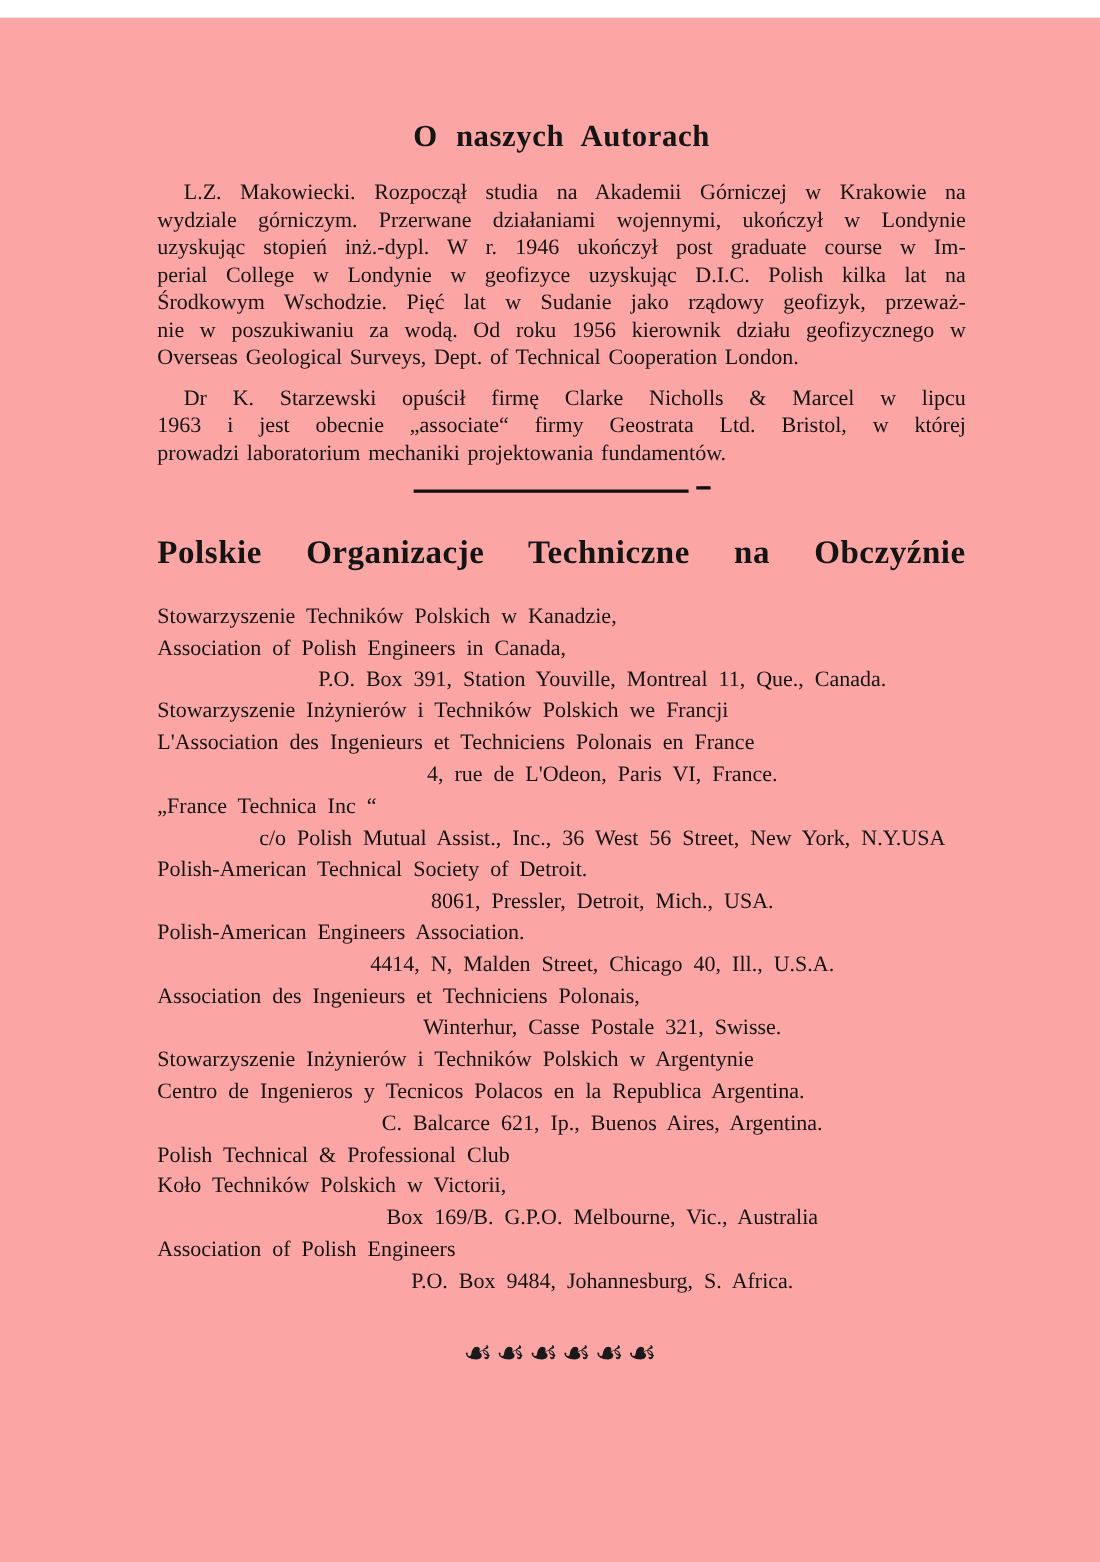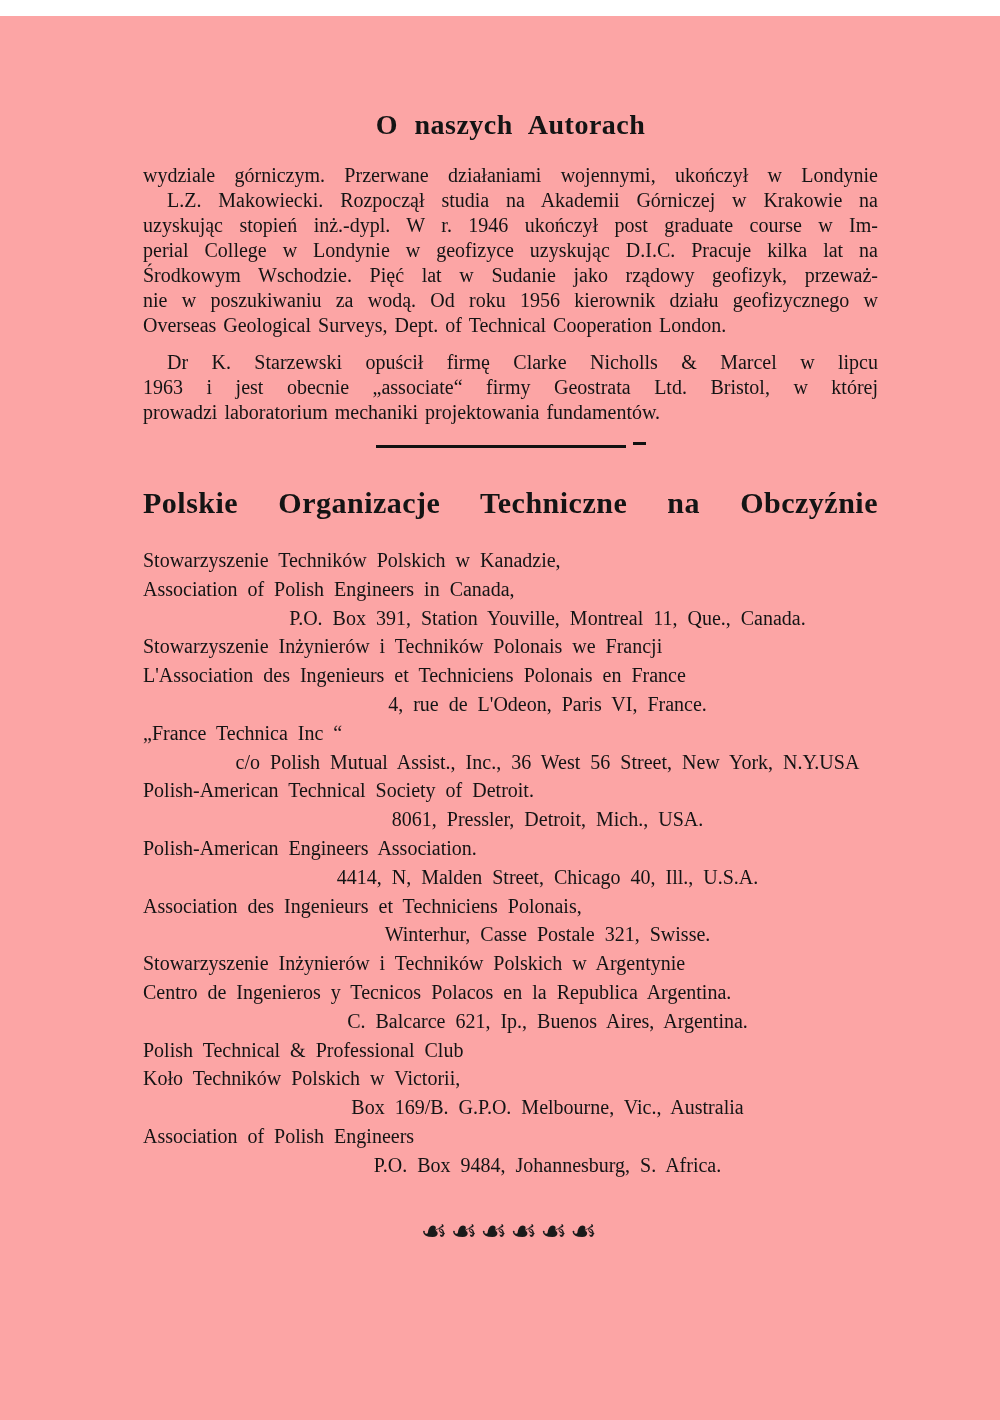--- a/index.html
+++ b/index.html
@@ -82,8 +82,8 @@
 
   <div class="about-authors">
       <div class="para">
+        <div class="line stretch indent">L.Z. Makowiecki. Rozpoczął studia na Akademii Górniczej w Krakowie na</div>
         <div class="line stretch">wydziale górniczym. Przerwane działaniami wojennymi, ukończył w Londynie</div>
-        <div class="line stretch indent">L.Z. Makowiecki. Rozpoczął studia na Akademii Górniczej w Krakowie na</div>
         <div class="line stretch">uzyskując stopień inż.-dypl. W r. 1946 ukończył post graduate course w Im-</div>
         <div class="line stretch">perial College w Londynie w geofizyce uzyskując D.I.C. Pracuje kilka lat na</div>
         <div class="line stretch">Środkowym Wschodzie. Pięć lat w Sudanie jako rządowy geofizyk, przeważ-</div>

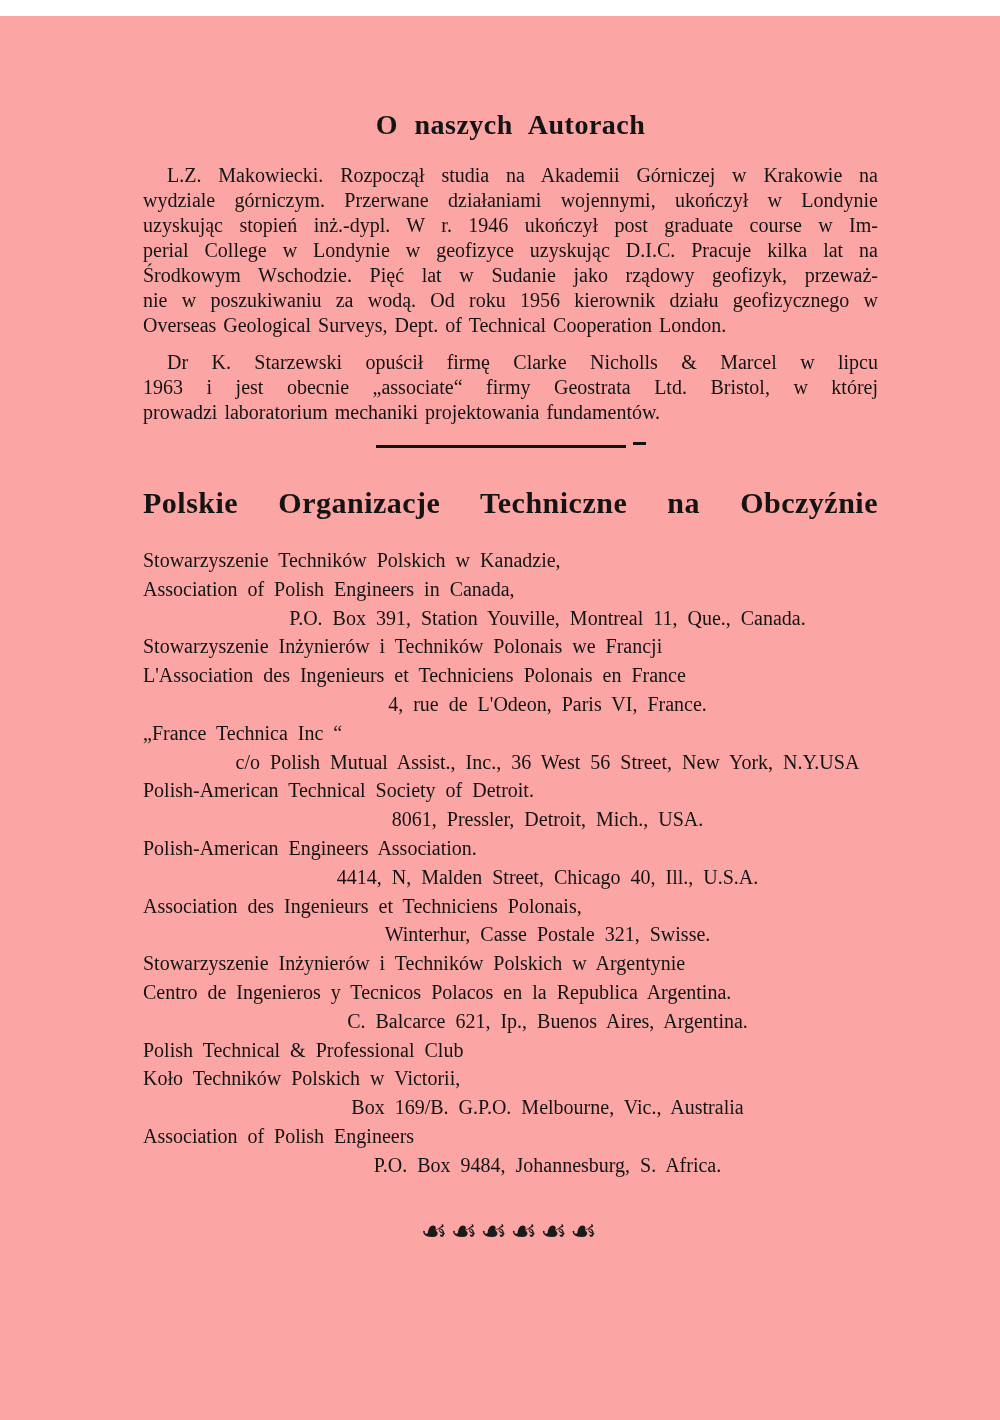--- a/index.html
+++ b/index.html
@@ -85,7 +85,7 @@
         <div class="line stretch indent">L.Z. Makowiecki. Rozpoczął studia na Akademii Górniczej w Krakowie na</div>
         <div class="line stretch">wydziale górniczym. Przerwane działaniami wojennymi, ukończył w Londynie</div>
         <div class="line stretch">uzyskując stopień inż.-dypl. W r. 1946 ukończył post graduate course w Im-</div>
-        <div class="line stretch">perial College w Londynie w geofizyce uzyskując D.I.C. Pracuje kilka lat na</div>
+        <div class="line stretch">perial College w Londynie w geofizyce uzyskując D.I.C. Polish kilka lat na</div>
         <div class="line stretch">Środkowym Wschodzie. Pięć lat w Sudanie jako rządowy geofizyk, przeważ-</div>
         <div class="line stretch">nie w poszukiwaniu za wodą. Od roku 1956 kierownik działu geofizycznego w</div>
         <div class="line">Overseas Geological Surveys, Dept. of Technical Cooperation London.</div>

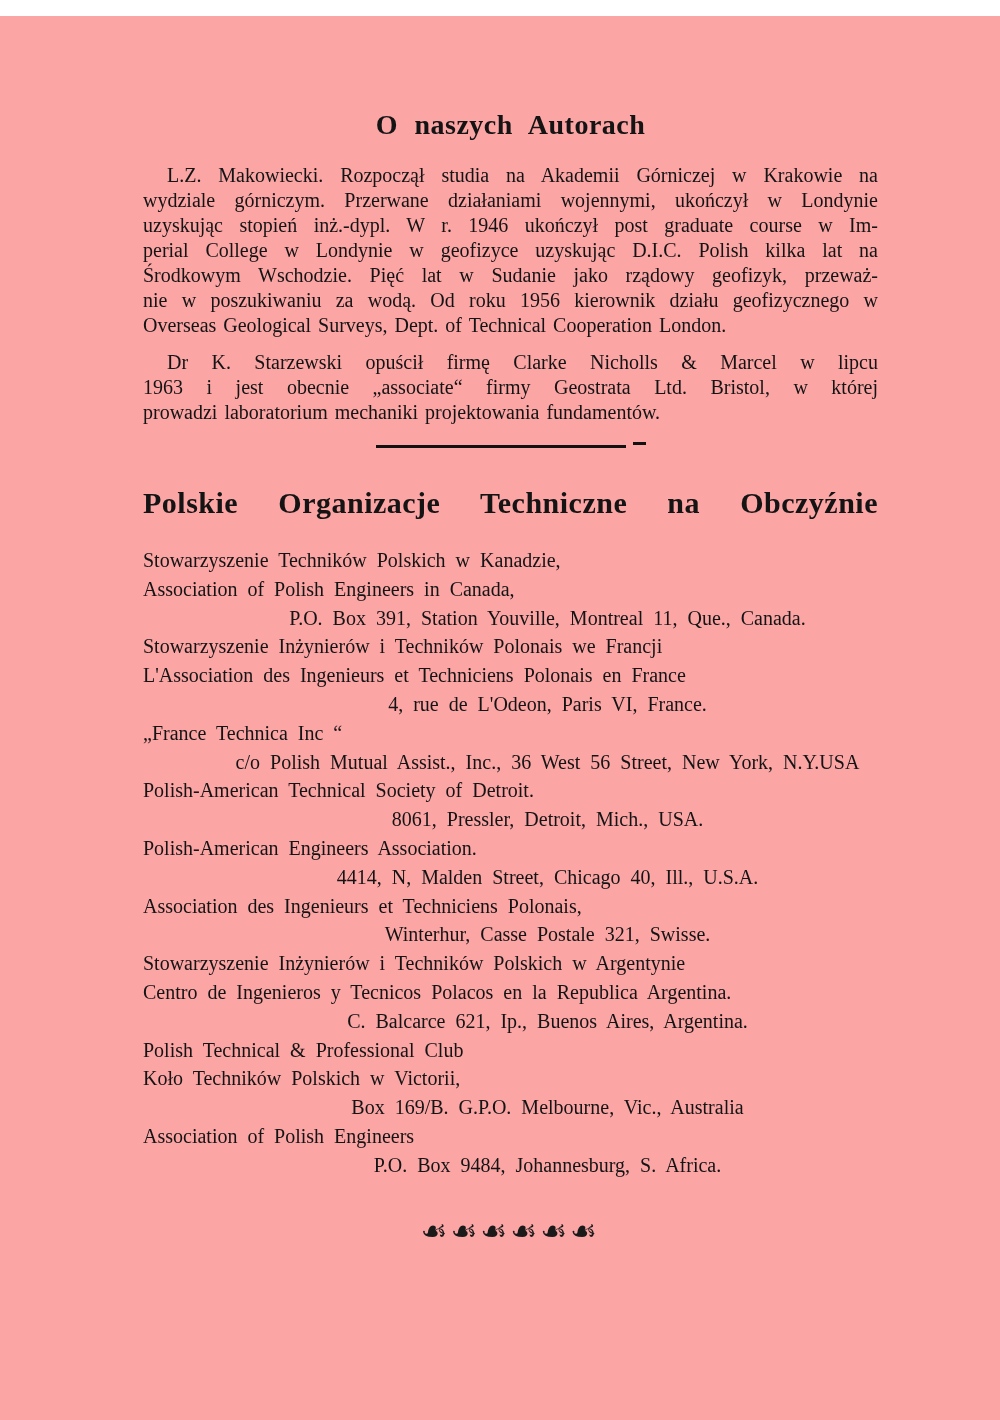--- a/index.html
+++ b/index.html
@@ -111,7 +111,7 @@
         <div class="org-line org-address">P.O. Box 391, Station Youville, Montreal 11, Que., Canada.</div>
       </div>
       <div>
-        <div class="org-line org-name">Stowarzyszenie Inżynierów i Techników Polonais we Francji</div>
+        <div class="org-line org-name">Stowarzyszenie Inżynierów i Techników Polskich we Francji</div>
         <div class="org-line org-name">L'Association des Ingenieurs et Techniciens Polonais en France</div>
         <div class="org-line org-address">4, rue de L'Odeon, Paris VI, France.</div>
       </div>

